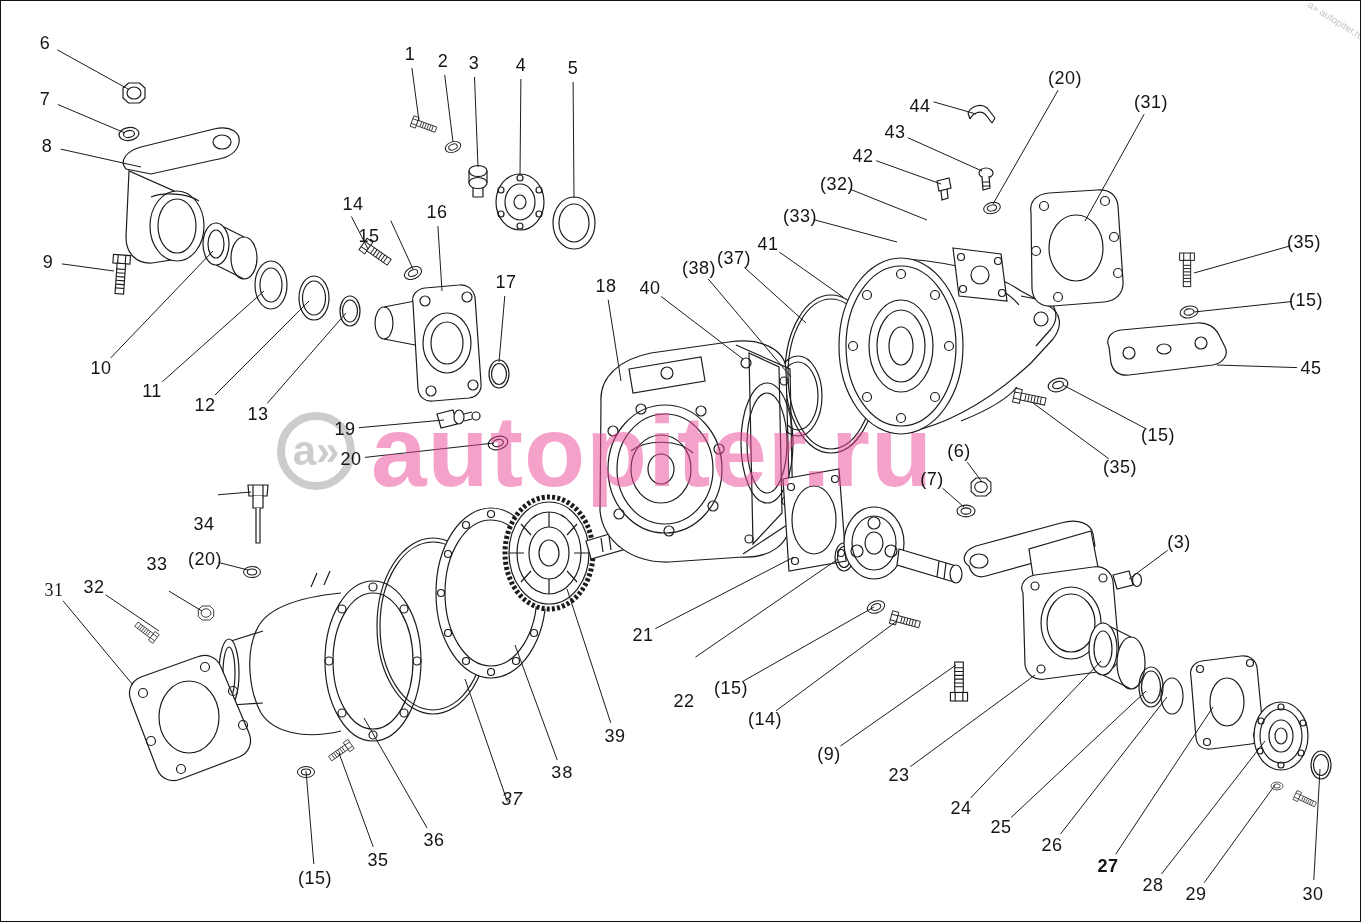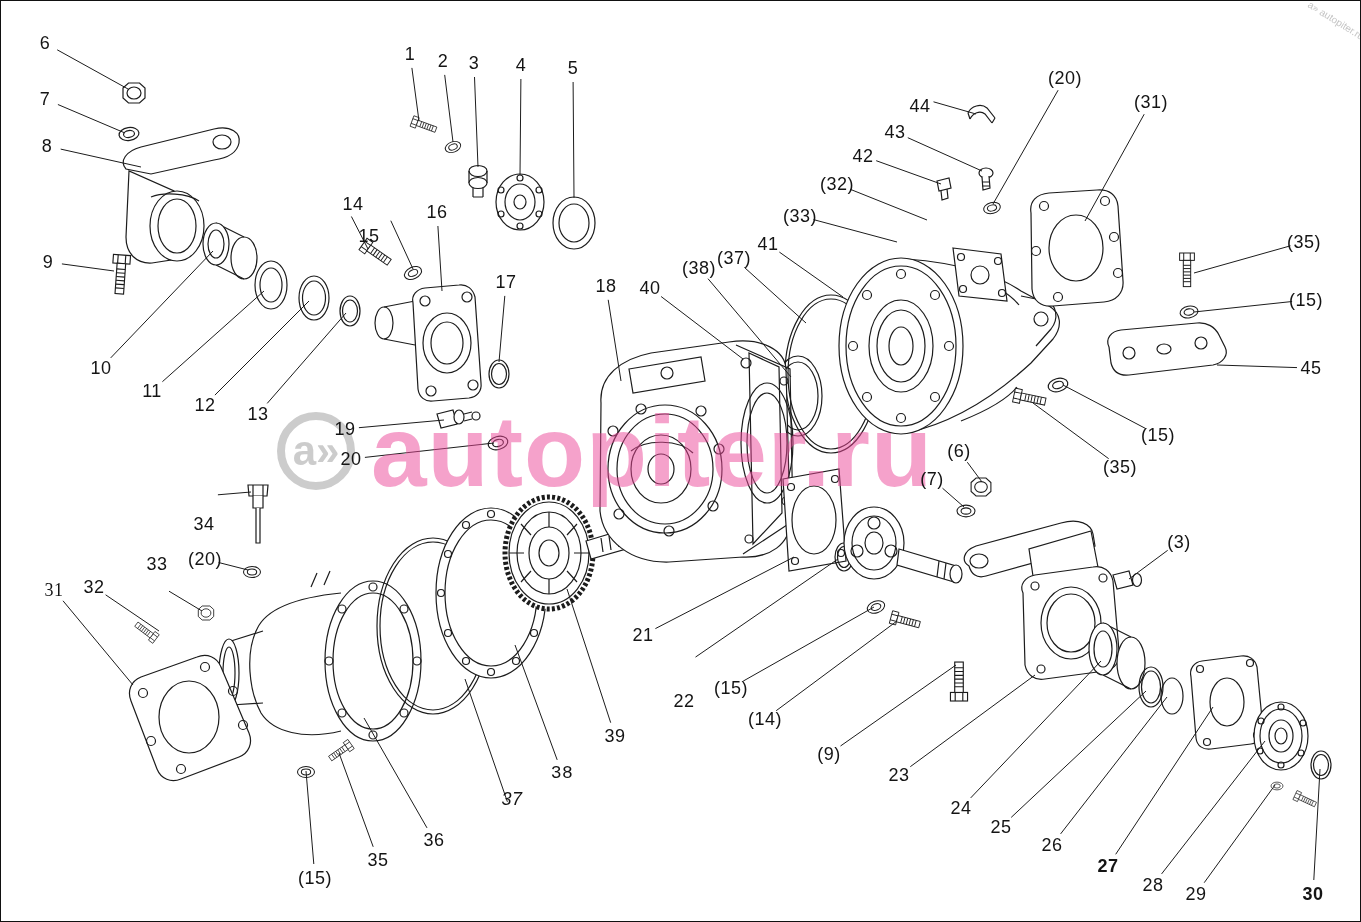--- a/index.html
+++ b/index.html
@@ -515,7 +515,7 @@
       <div class="callout" style="left: 1107px; top: 865px; font-weight: bold;">27</div>
       <div class="callout" style="left: 1152px; top: 884px;">28</div>
       <div class="callout" style="left: 1195px; top: 893px;">29</div>
-      <div class="callout" style="left: 1312px; top: 893px; font-weight: bold;">30</div>
+      <div class="callout" style="left: 1312px; top: 893px;">30</div>
       <div class="callout" style="left: 1178px; top: 541px;">(3)</div>
       <div class="callout" style="left: 614px; top: 735px;">39</div>
       <div class="callout" style="left: 561px; top: 772px; font-family: Liberation Mono, monospace;">38</div>

